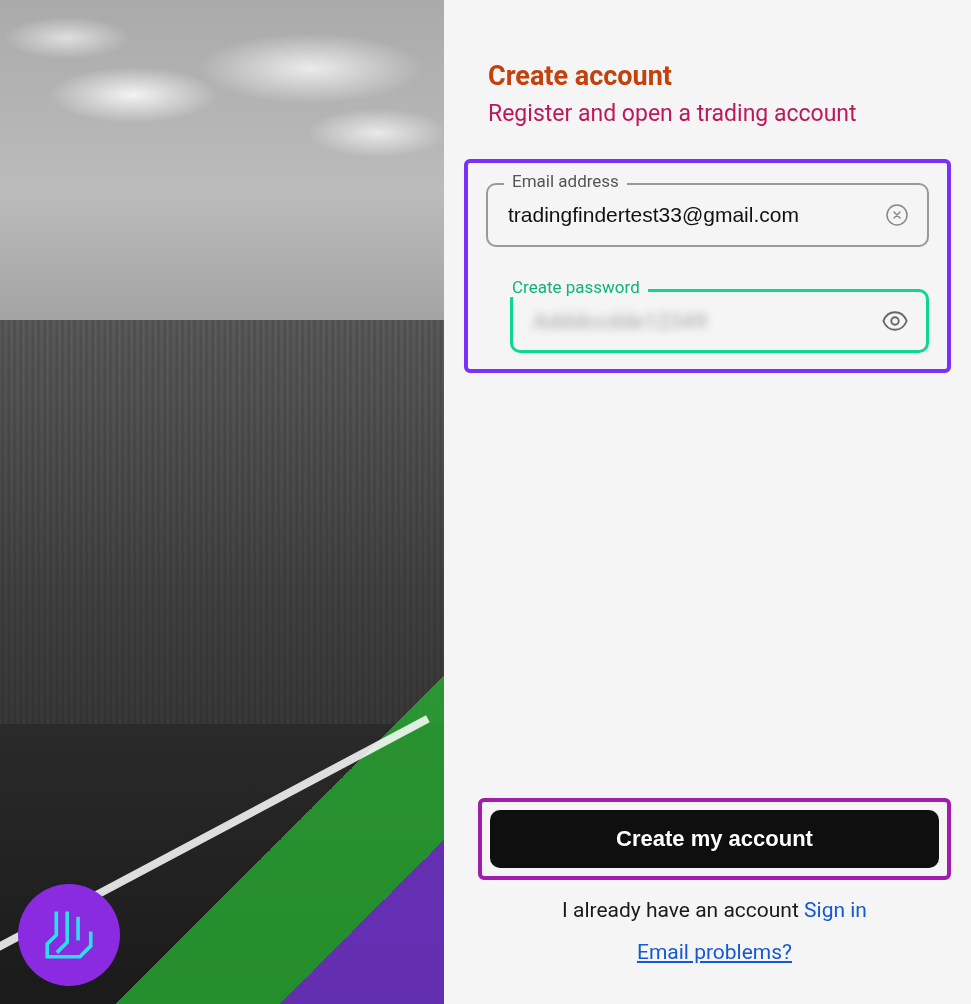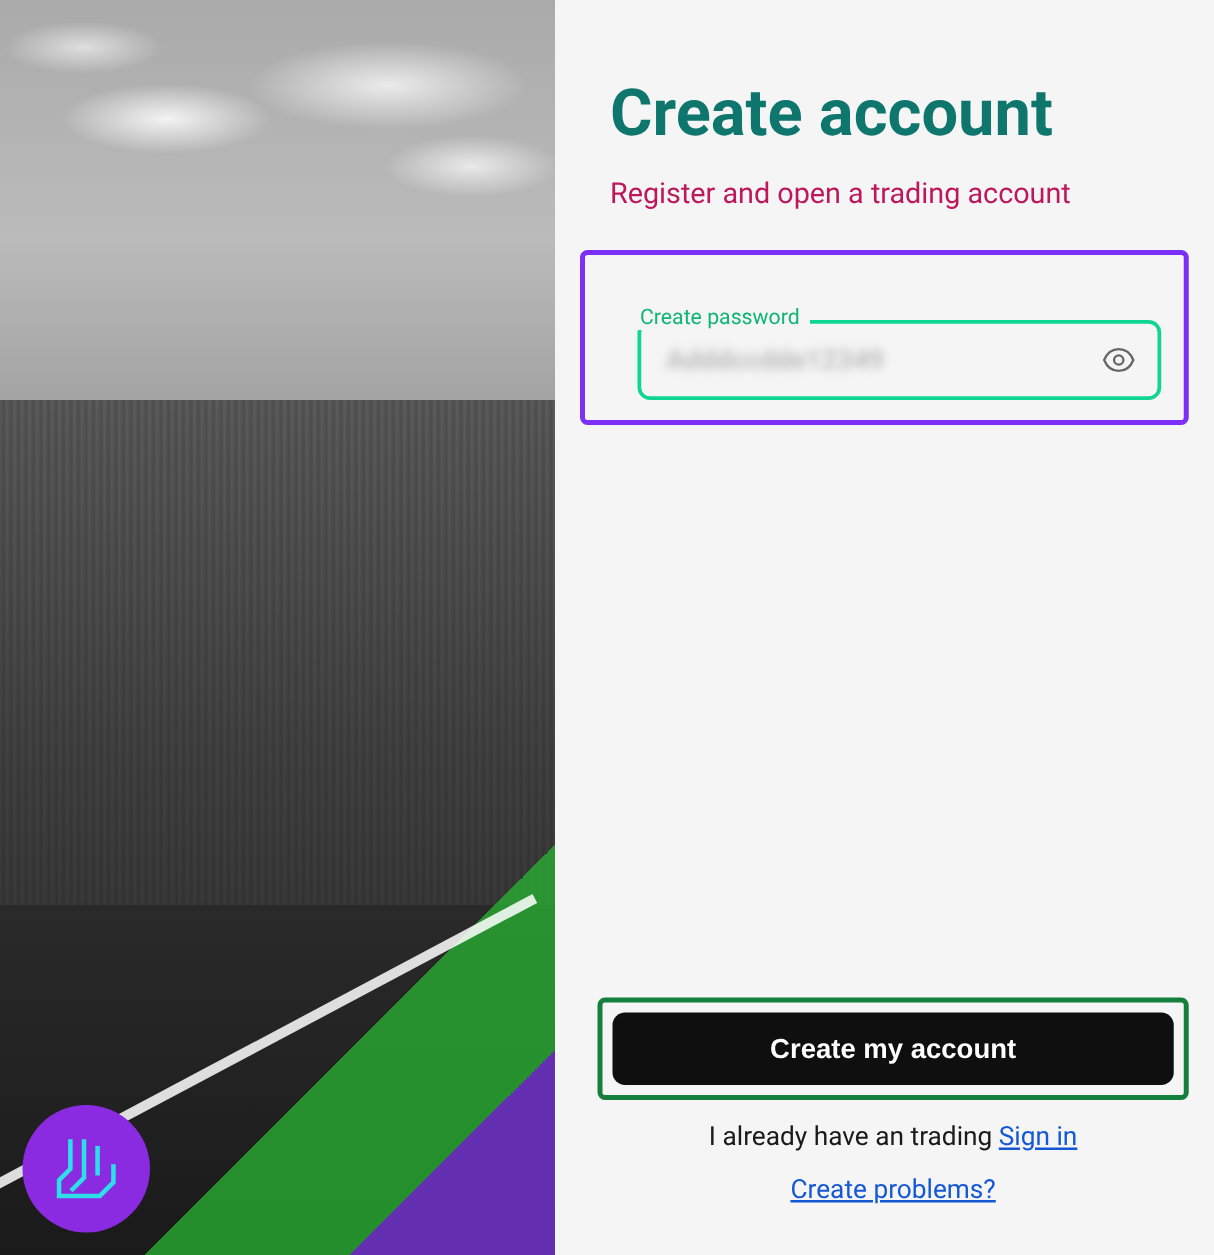--- a/index.html
+++ b/index.html
@@ -97,10 +97,10 @@
       background: #f5f5f5;
     }
     .title {
-      font-size: 52px;
+      font-size: 27px;
       font-weight: 700;
-      color: #0f766e;
-      margin-bottom: 20px;
+      color: #c2410c;
+      margin-bottom: 8px;
     }
     .subtitle {
       font-size: 23px;

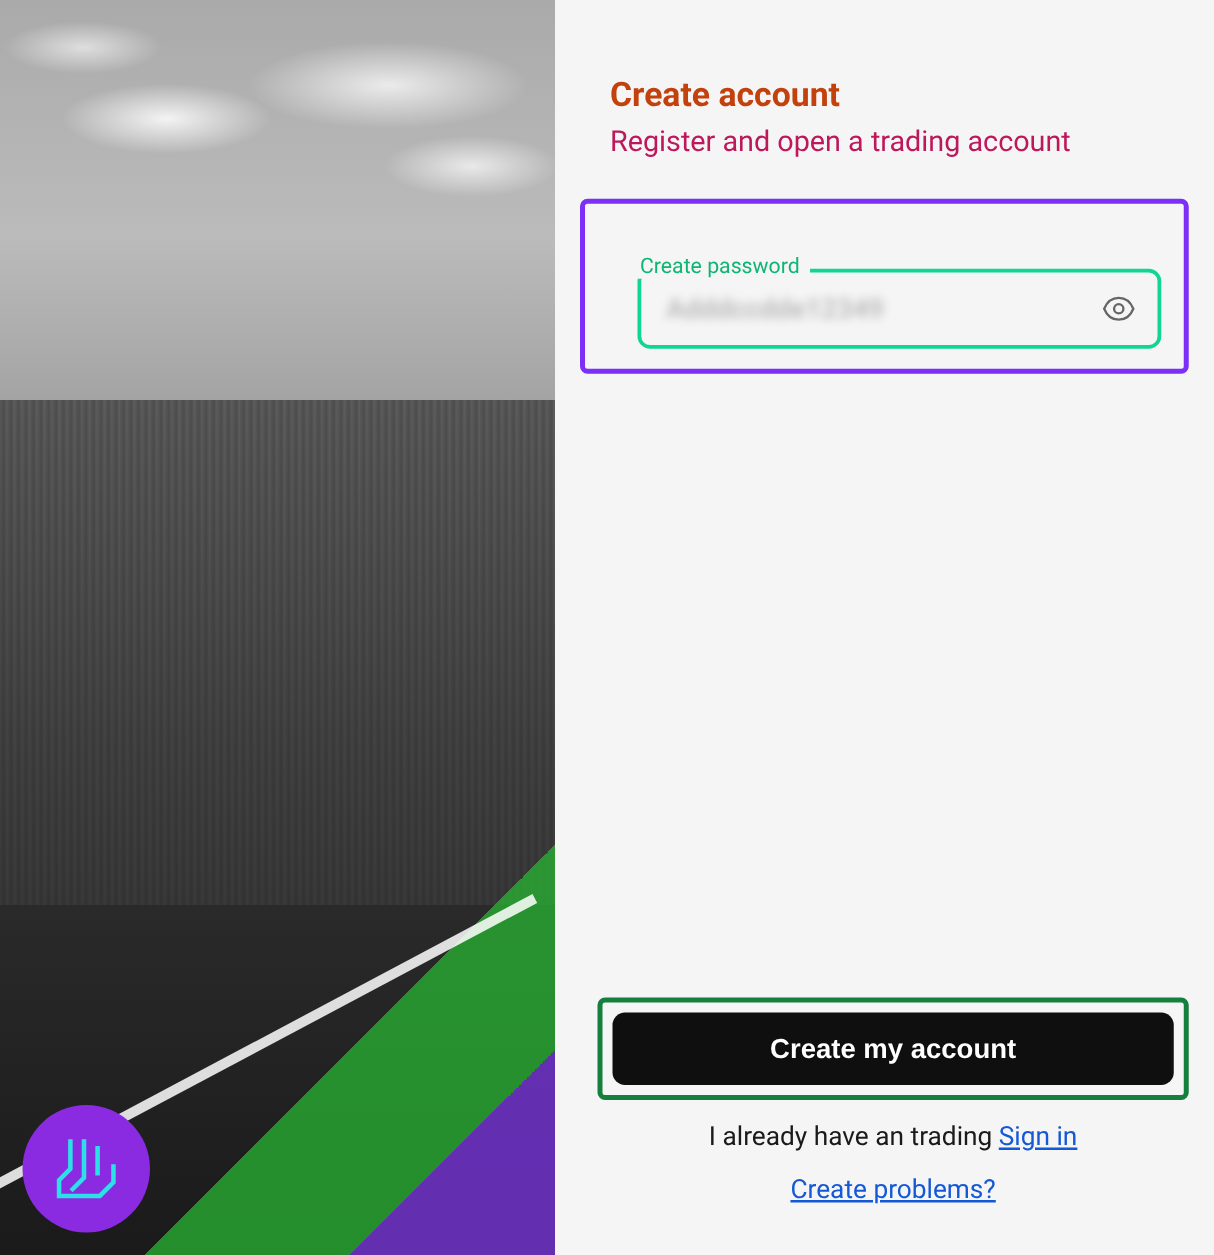--- a/index.html
+++ b/index.html
@@ -233,6 +233,16 @@
 
   <div class="highlight-box">
 
+    <div class="field-wrap">
+      <span class="field-label">Email address</span>
+      <input type="text" class="input-box" value="tradingfindertest33@gmail.com" style="">
+      <span class="input-icon">
+        <svg width="24" height="24" viewBox="0 0 24 24">
+          <circle cx="12" cy="12" r="10" fill="none" stroke="#888" stroke-width="1.5"></circle>
+          <path d="M9 9 L15 15 M15 9 L9 15" stroke="#888" stroke-width="1.5" stroke-linecap="round"></path>
+        </svg>
+      </span>
+    </div>
 
     <div class="field-wrap" style="margin-top:42px;padding-left:24px;">
       <span class="field-label green">Create password</span>

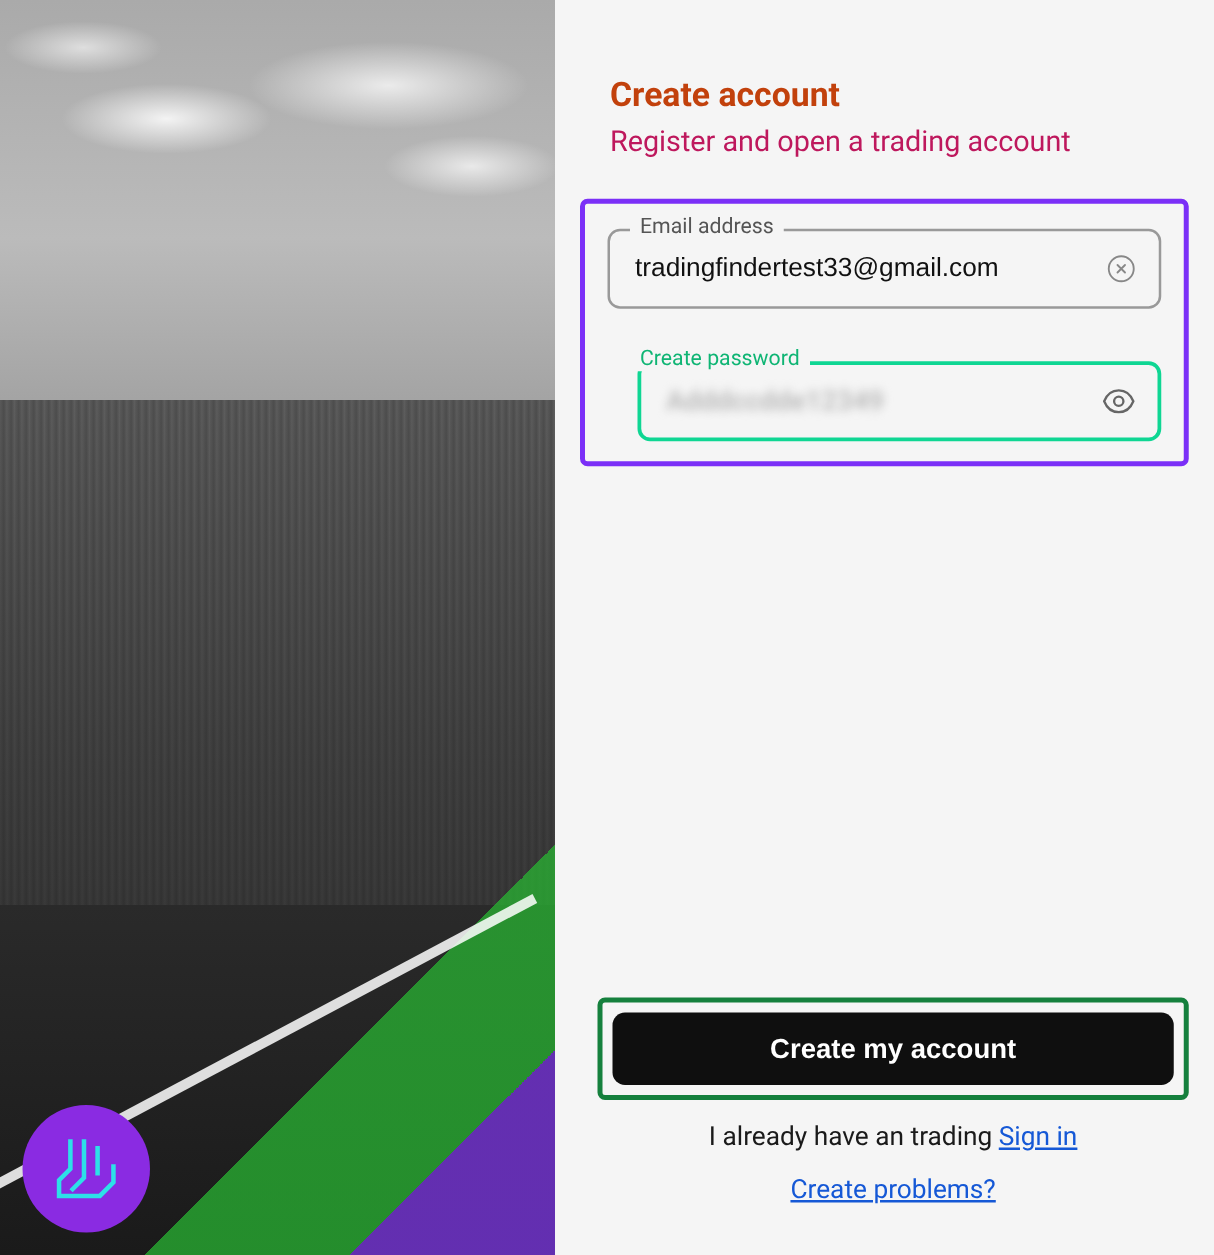--- a/index.html
+++ b/index.html
@@ -169,7 +169,7 @@
     }
     .spacer { flex: 1; }
     .button-highlight {
-      border: 4px solid #15803d;
+      border: 4px solid #a21caf;
       border-radius: 6px;
       padding: 8px;
       margin: 0 -10px 18px -10px;

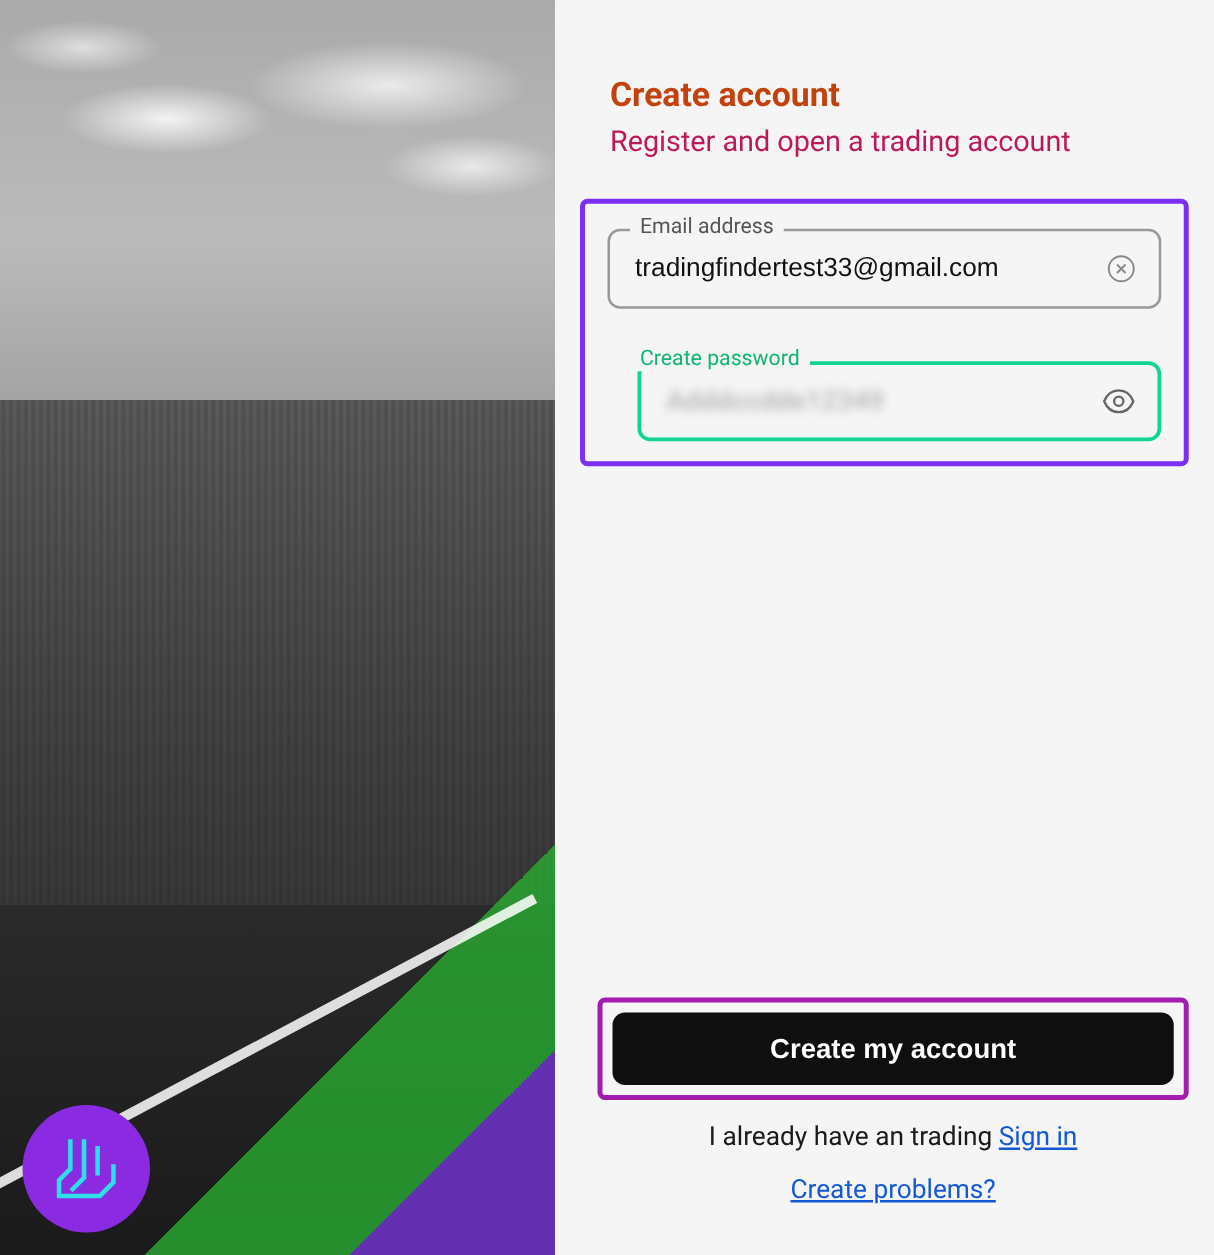--- a/index.html
+++ b/index.html
@@ -266,7 +266,7 @@
   </div>
 
   <div class="signin-row">
-    <span>I already have an trading </span><a class="signin-link">Sign in</a>
+    <span>I already have an account </span><a class="signin-link">Sign in</a>
   </div>
 
   <a class="problems-link">Create problems?</a>

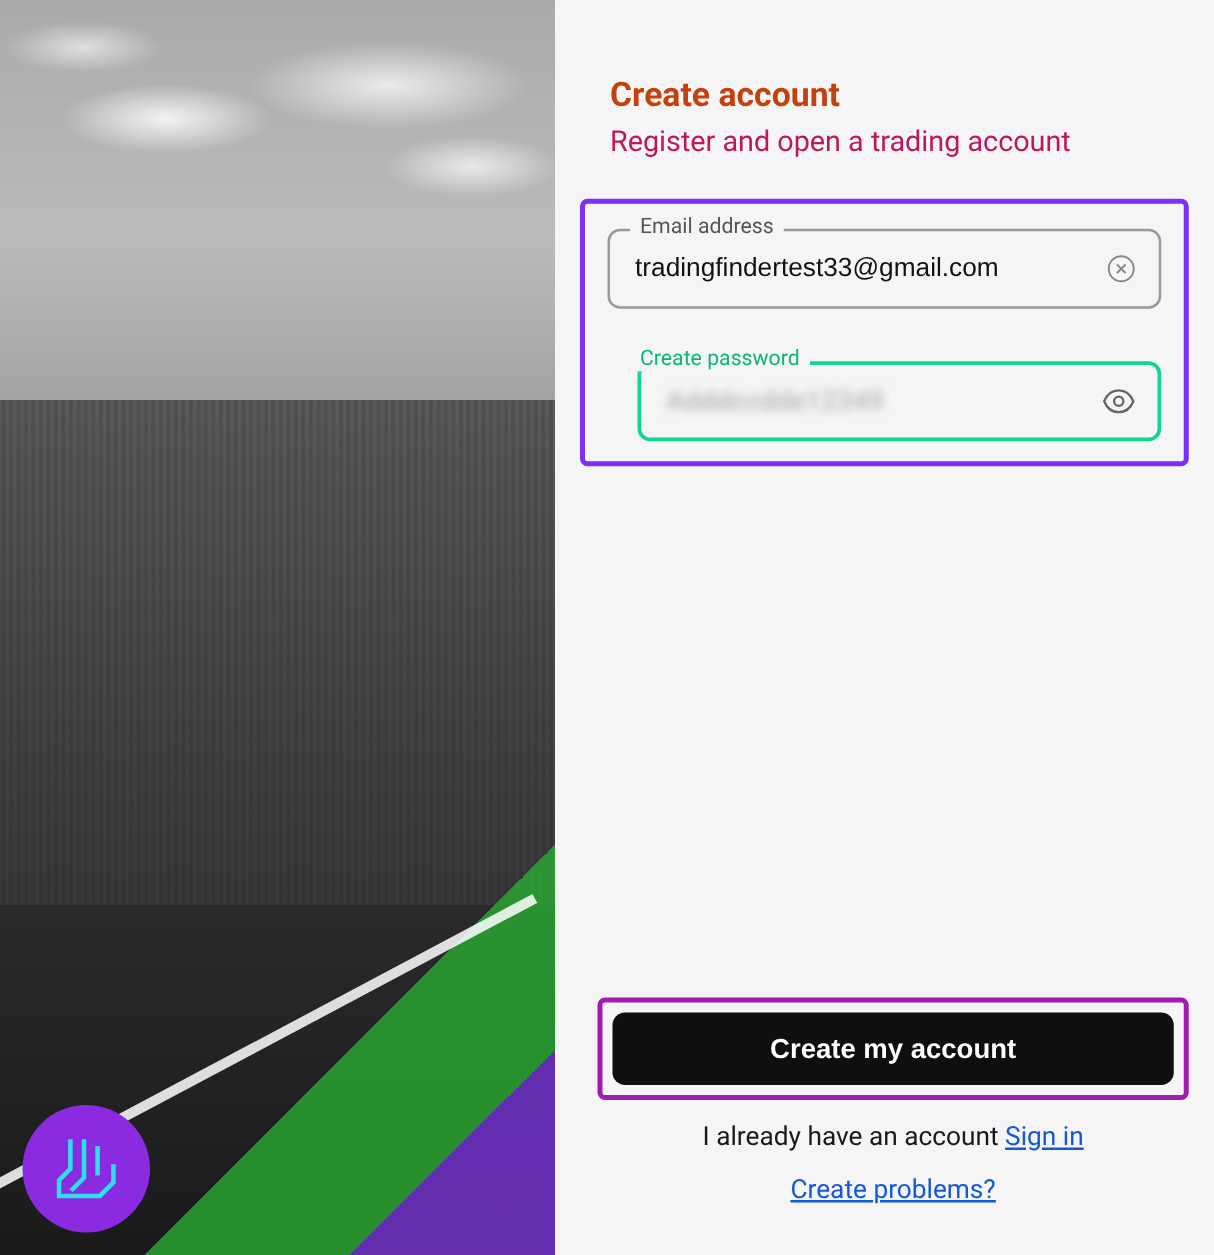--- a/index.html
+++ b/index.html
@@ -193,7 +193,6 @@
     }
     .signin-link {
       color: #1558d6;
-      text-decoration: underline;
       cursor: pointer;
       margin-top: 16px;
     }

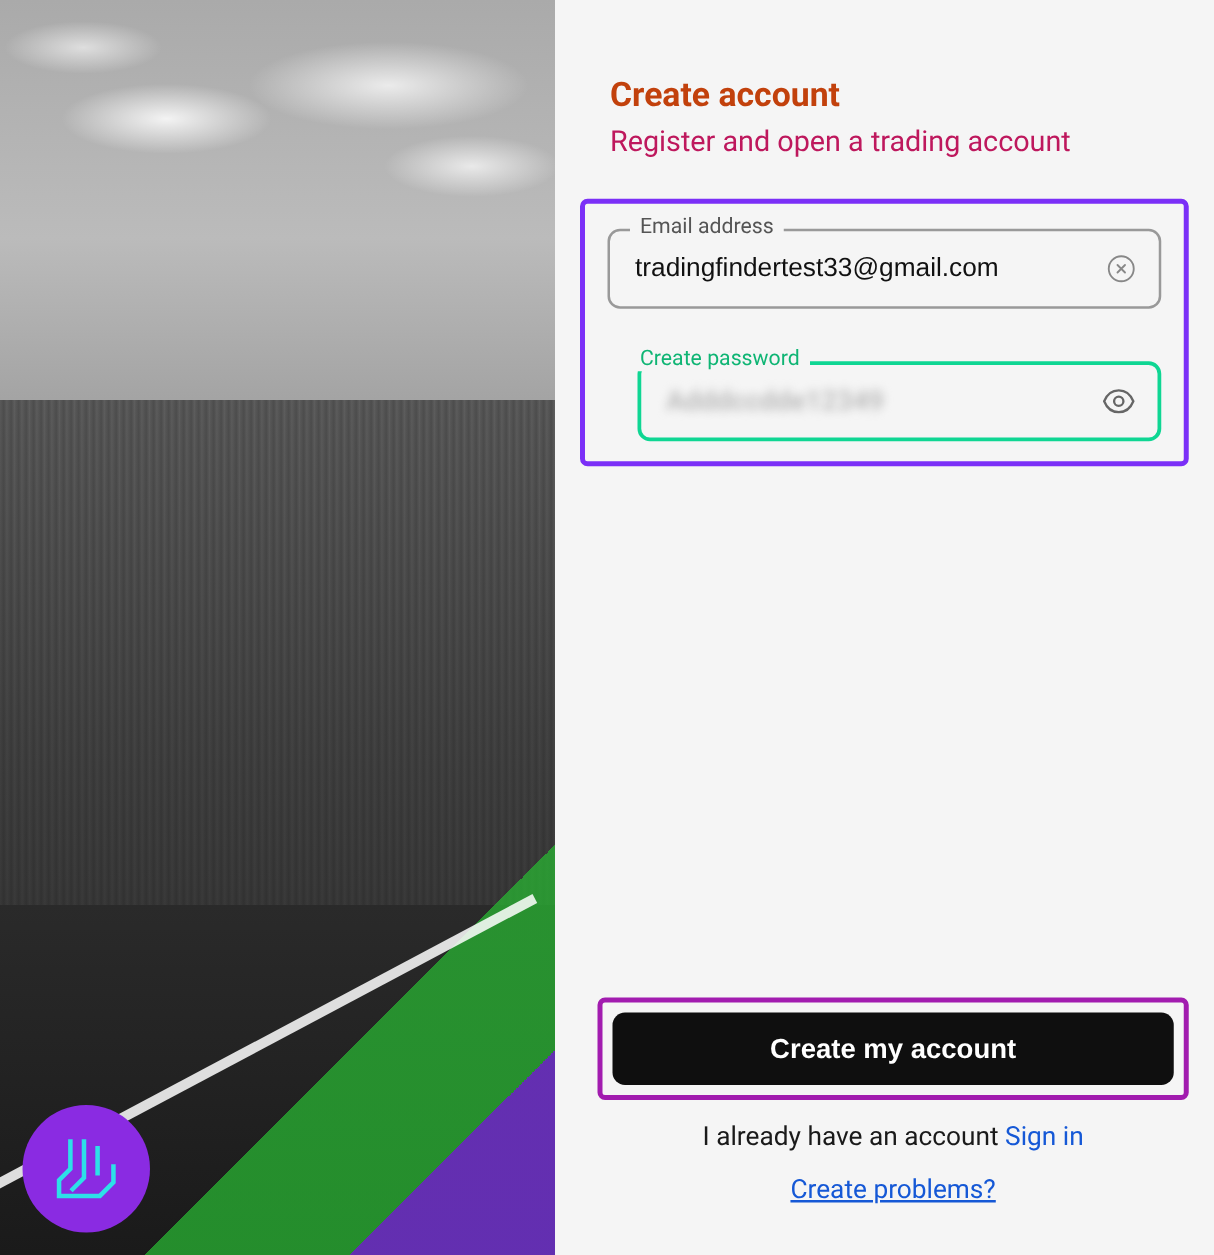--- a/index.html
+++ b/index.html
@@ -268,7 +268,7 @@
     <span>I already have an account </span><a class="signin-link">Sign in</a>
   </div>
 
-  <a class="problems-link">Create problems?</a>
+  <a class="problems-link">Email problems?</a>
 </div>
 
 </body></html>

